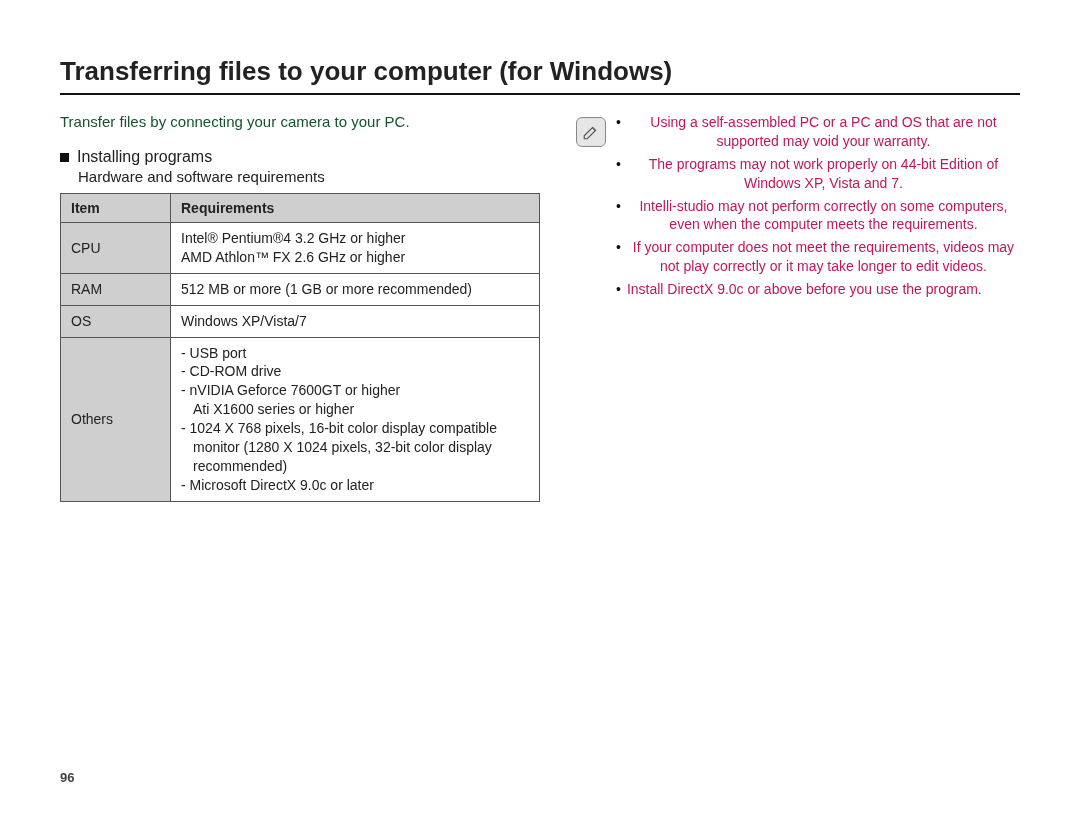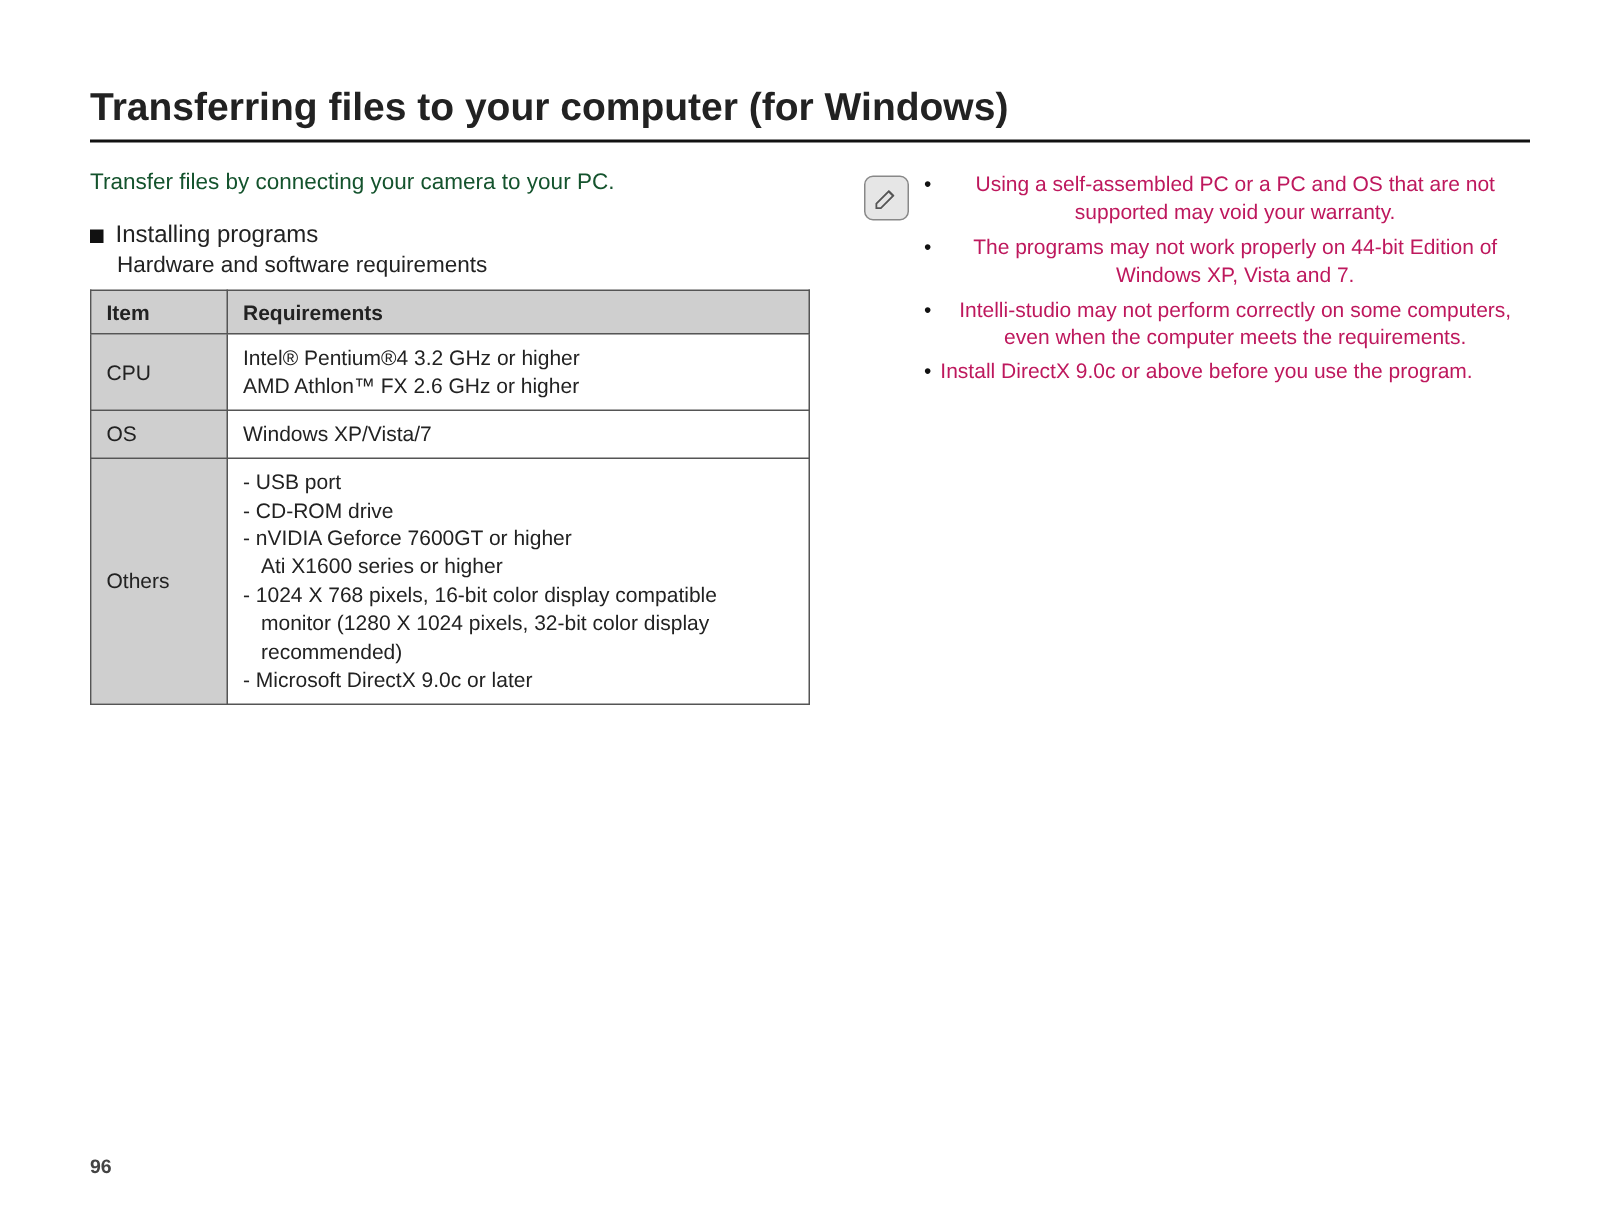--- a/index.html
+++ b/index.html
@@ -49,7 +49,7 @@
   }
   table.req th { background:#cfcfcf; font-weight: bold; }
   table.req th.req-h { }
-  table.req td.item-cell { background:#cfcfcf; width: 91px; }
+  table.req td.item-cell { background:#cfcfcf; width: 110px; }
   table.req td.req-cell  { background:#fff; }
   td.req-cell div { line-height: 1.35; }
   td.req-cell ul { list-style: none; padding: 0; margin: 0; }

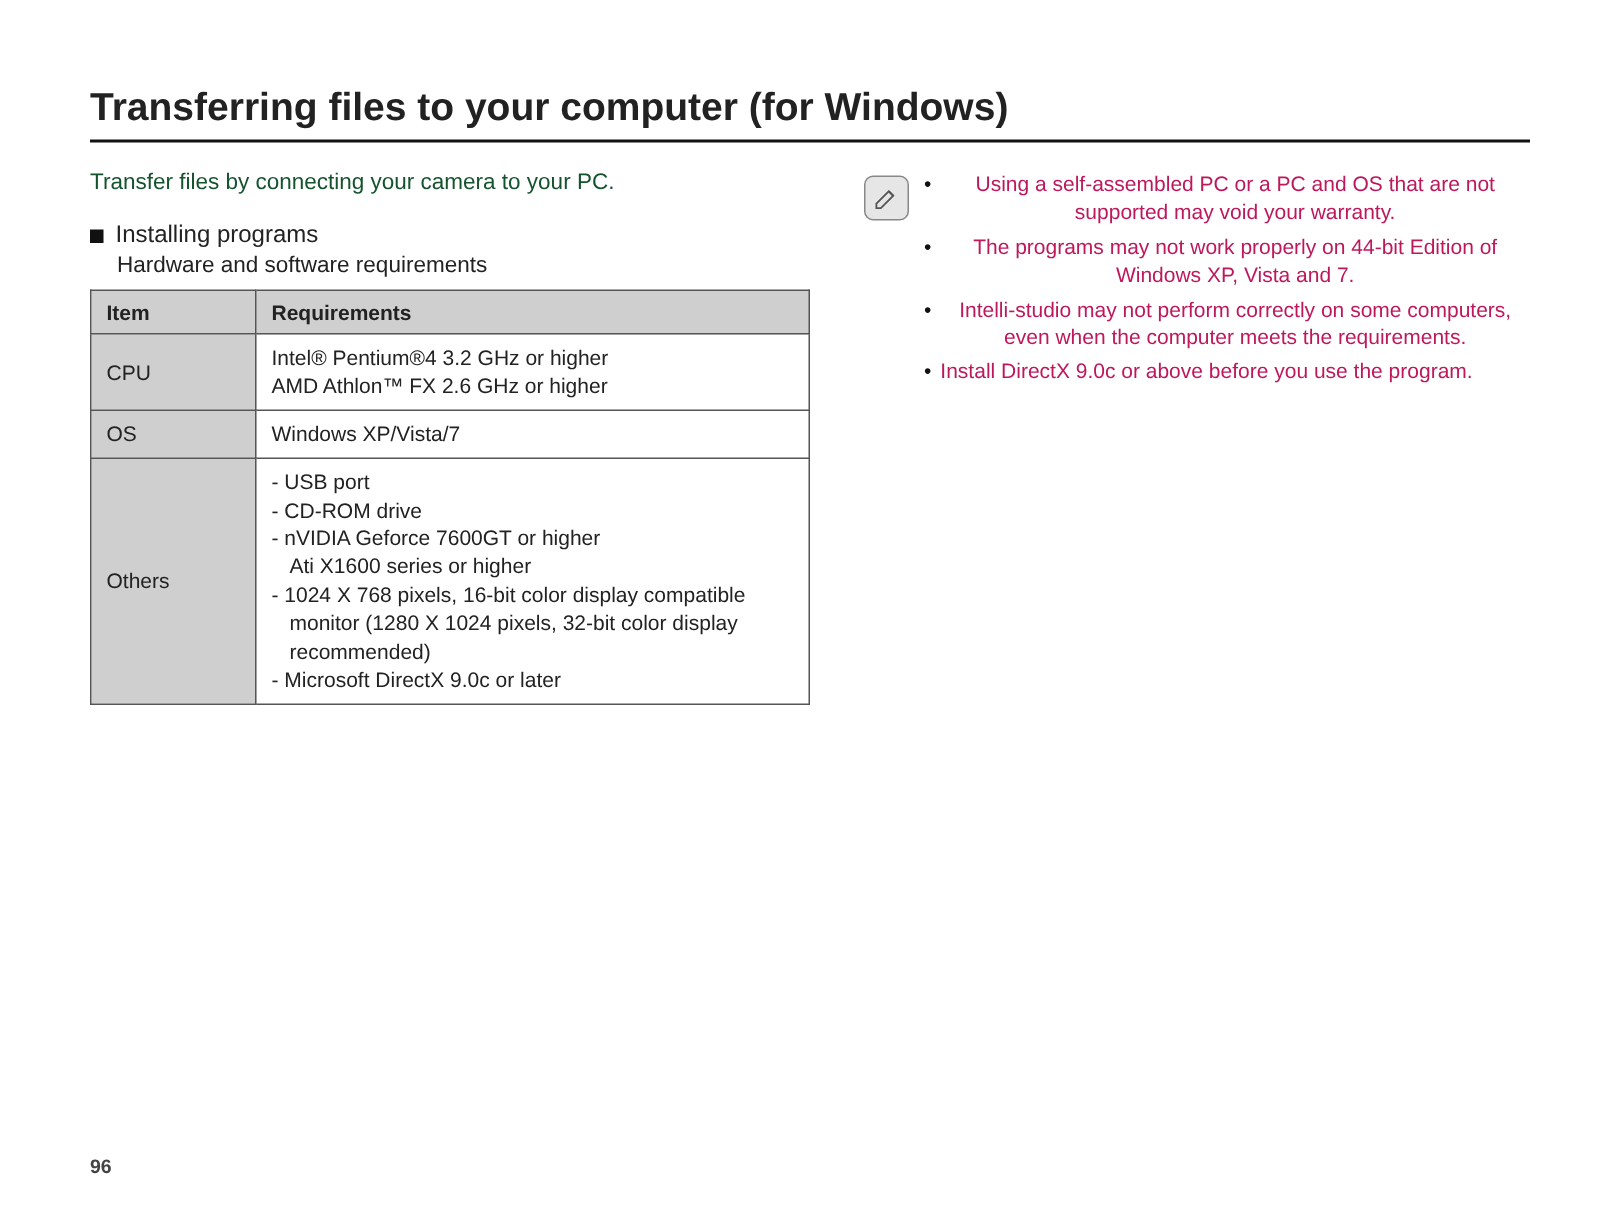--- a/index.html
+++ b/index.html
@@ -151,6 +151,9 @@
                 <span>Intelli-studio may not perform correctly on some computers, even when the computer meets the requirements.</span>
               </li>
             <li>
+                <span>If your computer does not meet the requirements, videos may not play correctly or it may take longer to edit videos.</span>
+              </li>
+            <li>
                 <span>Install DirectX 9.0c or above before you use the program.</span>
               </li>
           </ul>

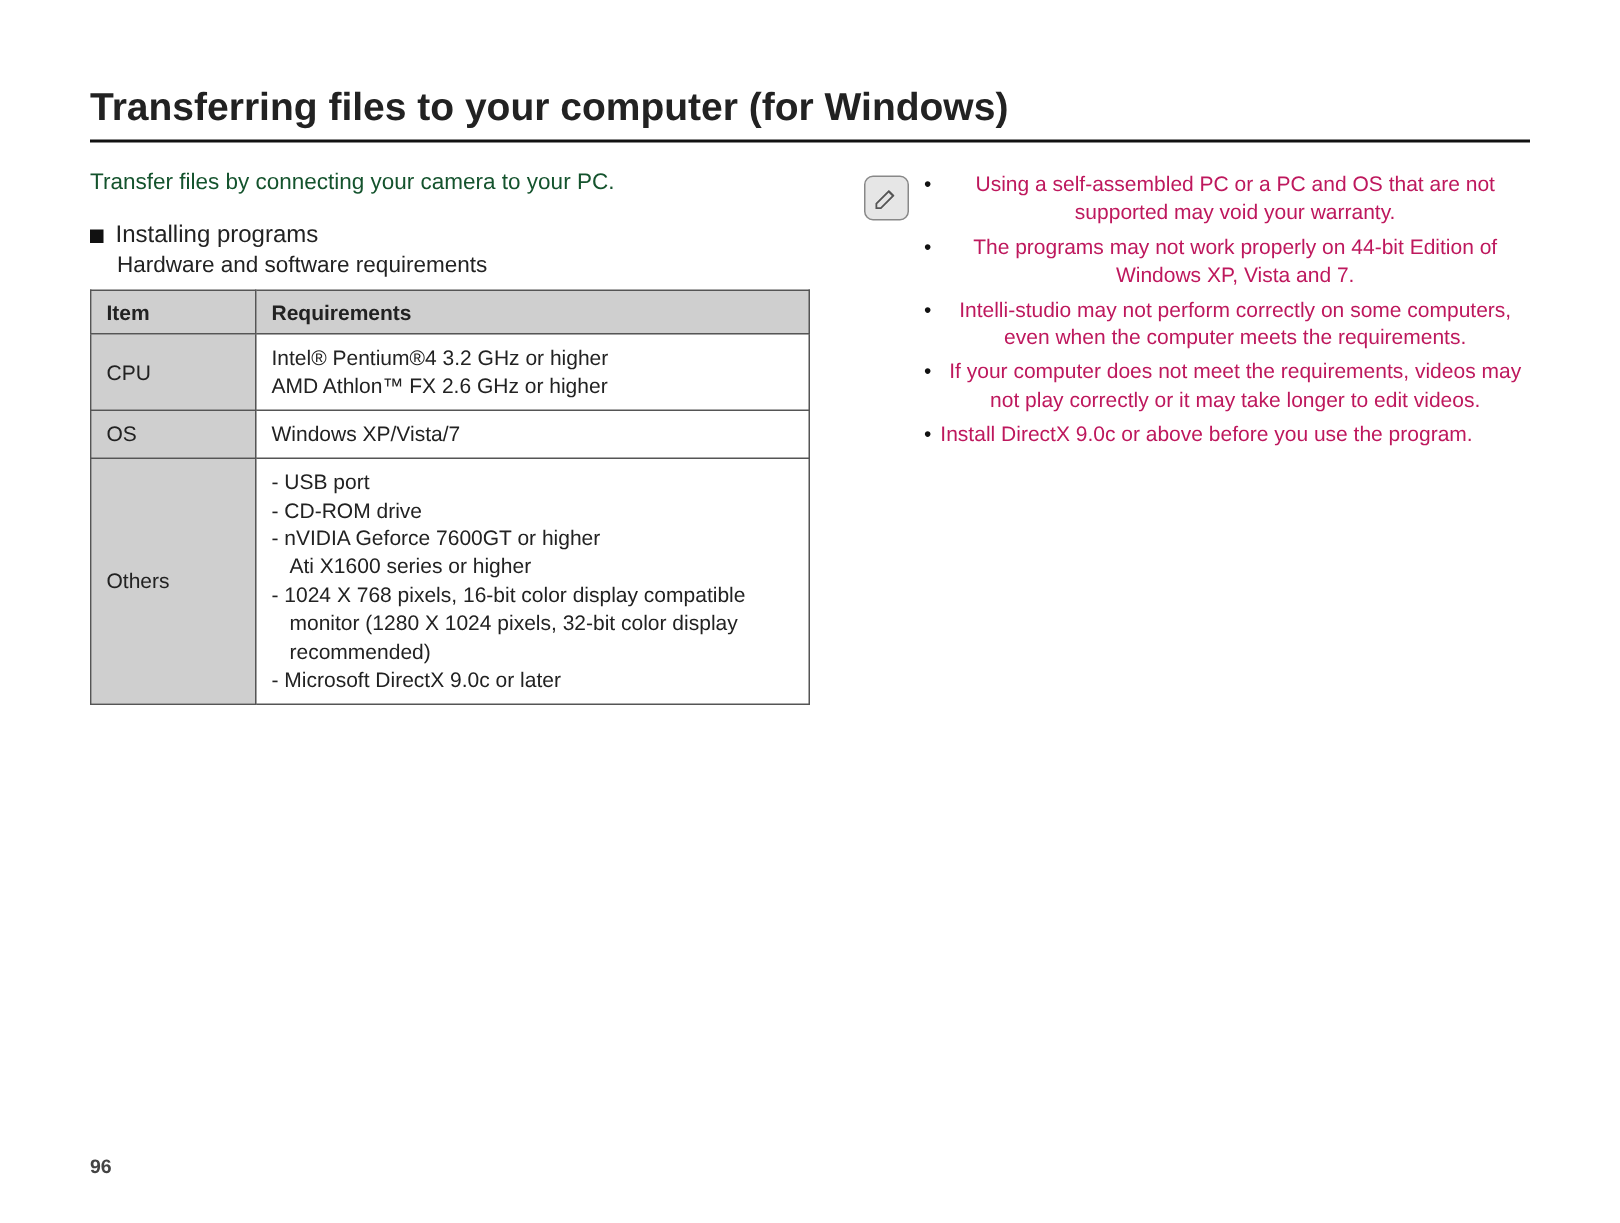--- a/index.html
+++ b/index.html
@@ -107,6 +107,12 @@
             </td>
           </tr>
           <tr>
+            <td class="item-cell">RAM</td>
+            <td class="req-cell">
+              <div>512 MB or more (1 GB or more recommended)</div>
+            </td>
+          </tr>
+          <tr>
             <td class="item-cell">OS</td>
             <td class="req-cell">
               <div>Windows XP/Vista/7</div>

